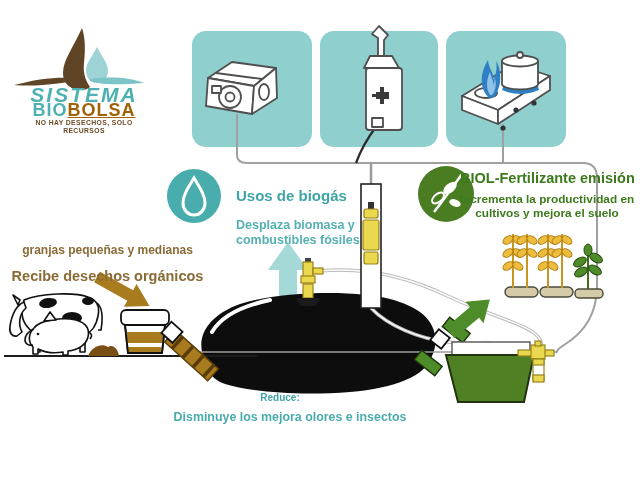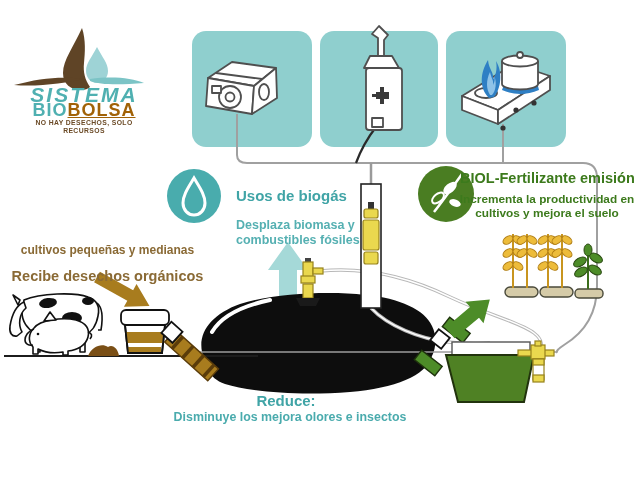--- a/index.html
+++ b/index.html
@@ -290,7 +290,7 @@
   </div>
 
   <div class="txt intake-title">Recibe desechos orgánicos</div>
-  <div class="txt intake-sub">cultivos pequeñas y medianas</div>
+  <div class="txt intake-sub">granjas pequeñas y medianas</div>
 
   <div class="txt reduce-title">Reduce:</div>
   <div class="txt reduce-lines">

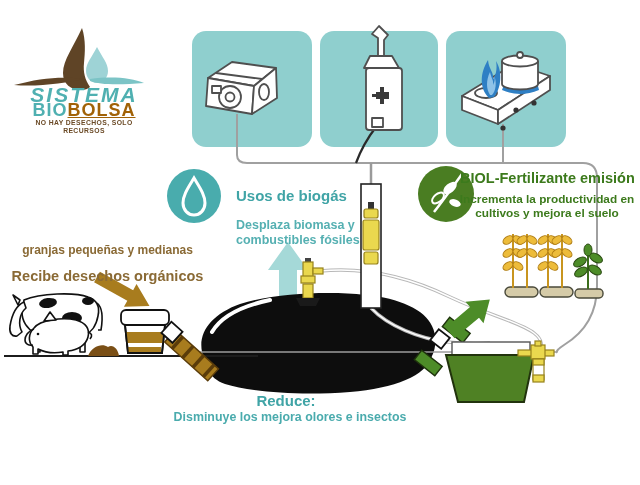--- a/index.html
+++ b/index.html
@@ -19,7 +19,7 @@
   .biol-sub{left:452px;top:192px;width:190px;text-align:center;font-size:11.8px;color:#3c7a1c;}
   .intake-title{left:5px;top:225px;width:205px;text-align:center;font-size:14.5px;color:#8a6a35;margin-top:43px;}
   .intake-sub{left:5px;top:243px;width:205px;text-align:center;font-size:12px;color:#8a6a35;}
-  .reduce-title{left:161px;top:392px;width:250px;text-align:center;font-size:15px;color:#40a4a6;}
+  .reduce-title{left:155px;top:392px;width:250px;text-align:center;font-size:10px;color:#40a4a6;}
   .reduce-lines{left:150px;top:410px;width:280px;text-align:center;font-size:12.4px;color:#4aabad;}
 </style>
 </head>

